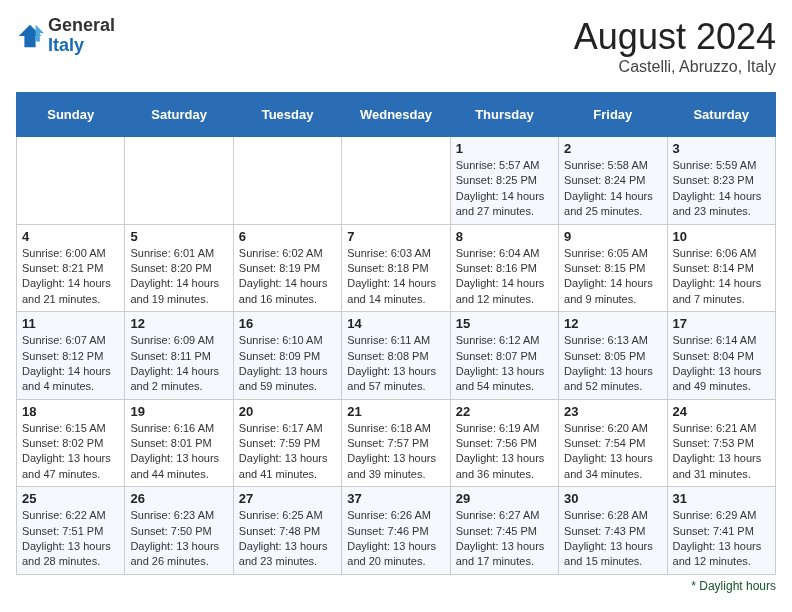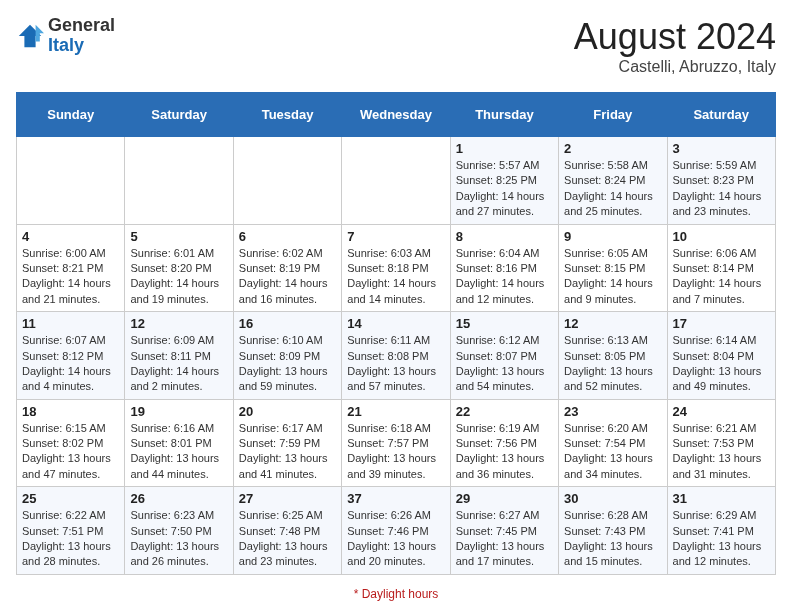--- a/index.html
+++ b/index.html
@@ -86,10 +86,10 @@
     }
     .empty-cell { background: #fff !important; }
     .footer-note {
-      margin-top: 12px;
+      margin-top: 4px;
       font-size: 12px;
-      color: #b91c1c;
-      text-align: center;
+      color: #14532d;
+      text-align: right;
     }
   </style>
 </head>

